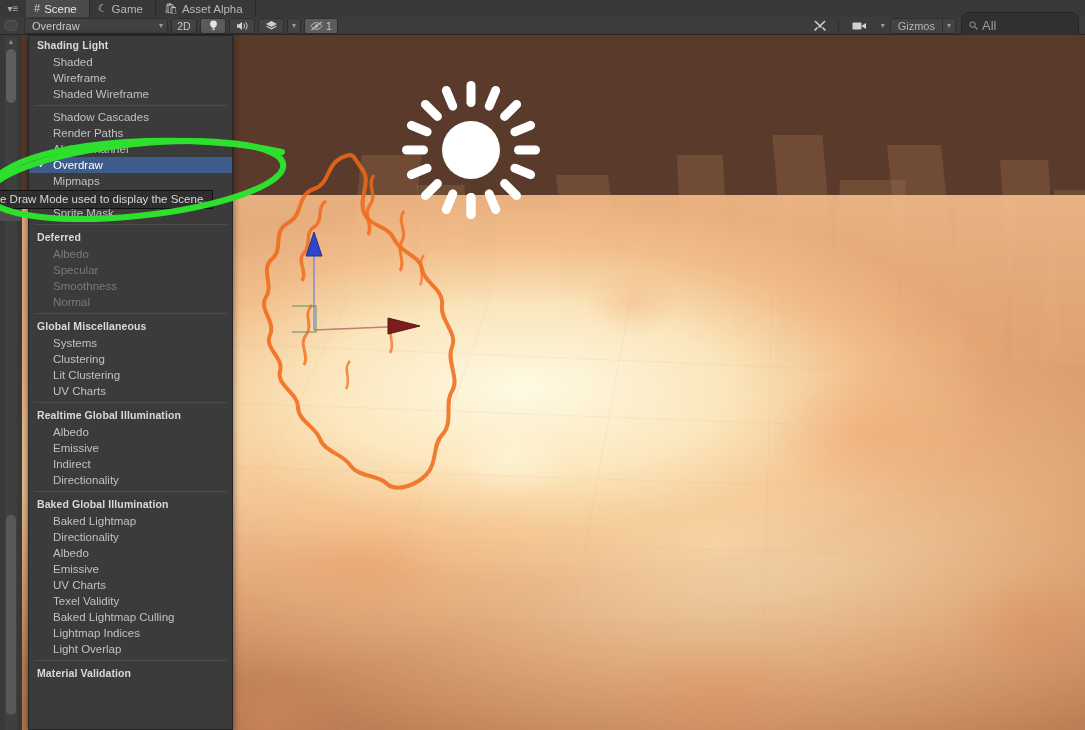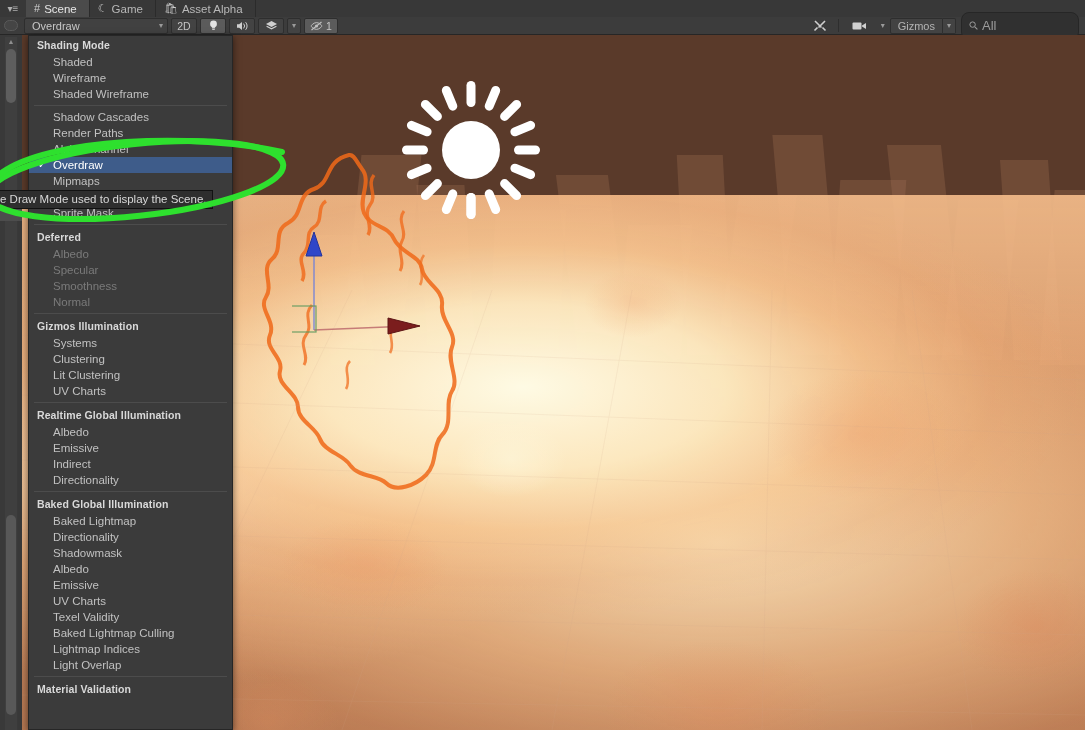--- a/index.html
+++ b/index.html
@@ -415,7 +415,7 @@
 
   <div class="menu">
     <div class="menu-inner" id="menu-inner">
-        <div class="mheader">Shading Mode</div>
+        <div class="mheader">Shading Light</div>
         <div class="mitem"><span>Shaded</span></div>
         <div class="mitem"><span>Wireframe</span></div>
         <div class="mitem"><span>Shaded Wireframe</span></div>

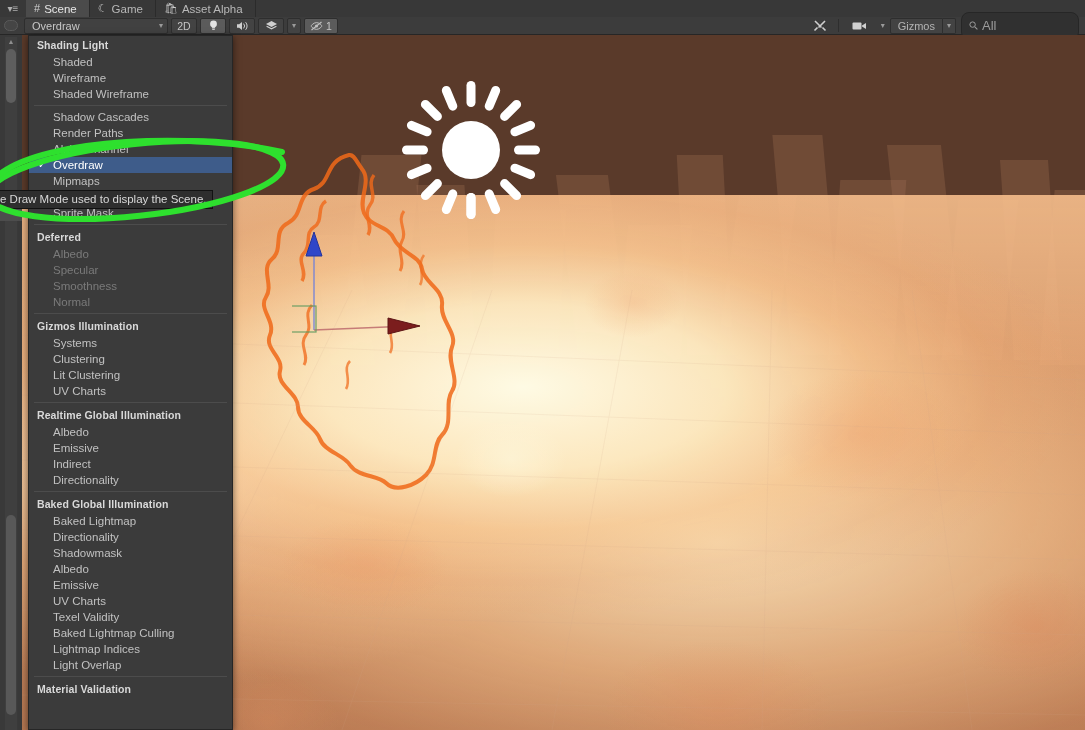--- a/index.html
+++ b/index.html
@@ -434,7 +434,7 @@
         <div class="mitem disabled"><span>Smoothness</span></div>
         <div class="mitem disabled"><span>Normal</span></div>
         <div class="msep"></div>
-        <div class="mheader">Gizmos Illumination</div>
+        <div class="mheader">Global Miscellaneous</div>
         <div class="mitem"><span>Systems</span></div>
         <div class="mitem"><span>Clustering</span></div>
         <div class="mitem"><span>Lit Clustering</span></div>

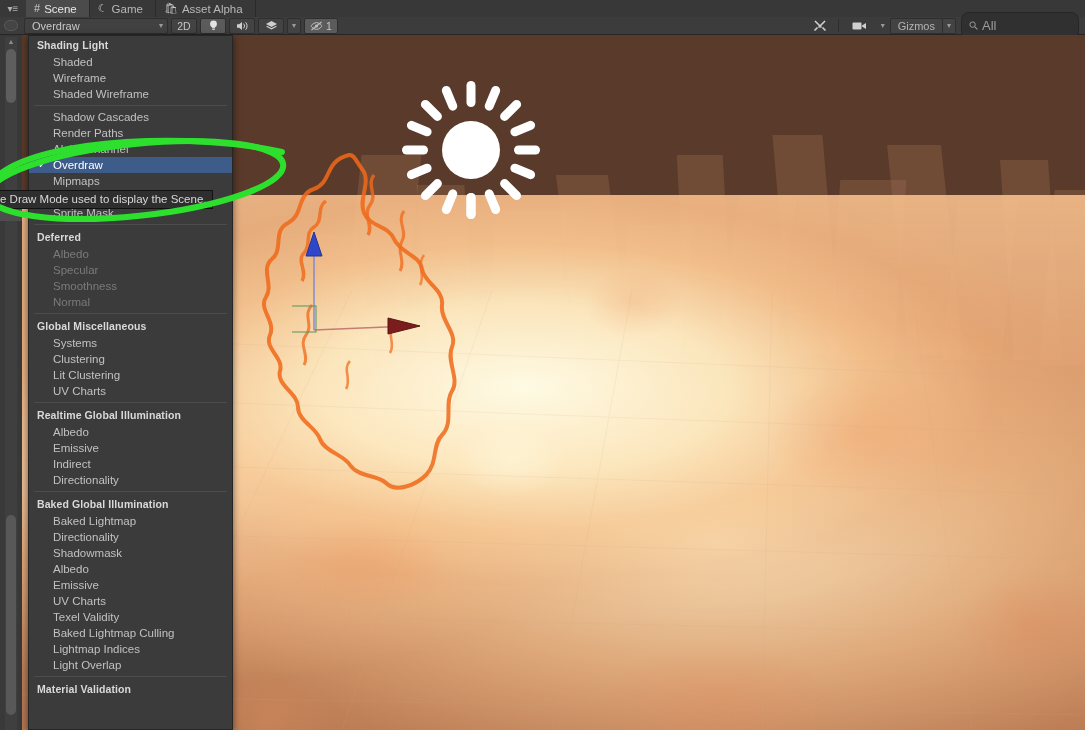--- a/index.html
+++ b/index.html
@@ -449,7 +449,6 @@
         <div class="mheader">Baked Global Illumination</div>
         <div class="mitem"><span>Baked Lightmap</span></div>
         <div class="mitem"><span>Directionality</span></div>
-        <div class="mitem"><span>Shadowmask</span></div>
         <div class="mitem"><span>Albedo</span></div>
         <div class="mitem"><span>Emissive</span></div>
         <div class="mitem"><span>UV Charts</span></div>

